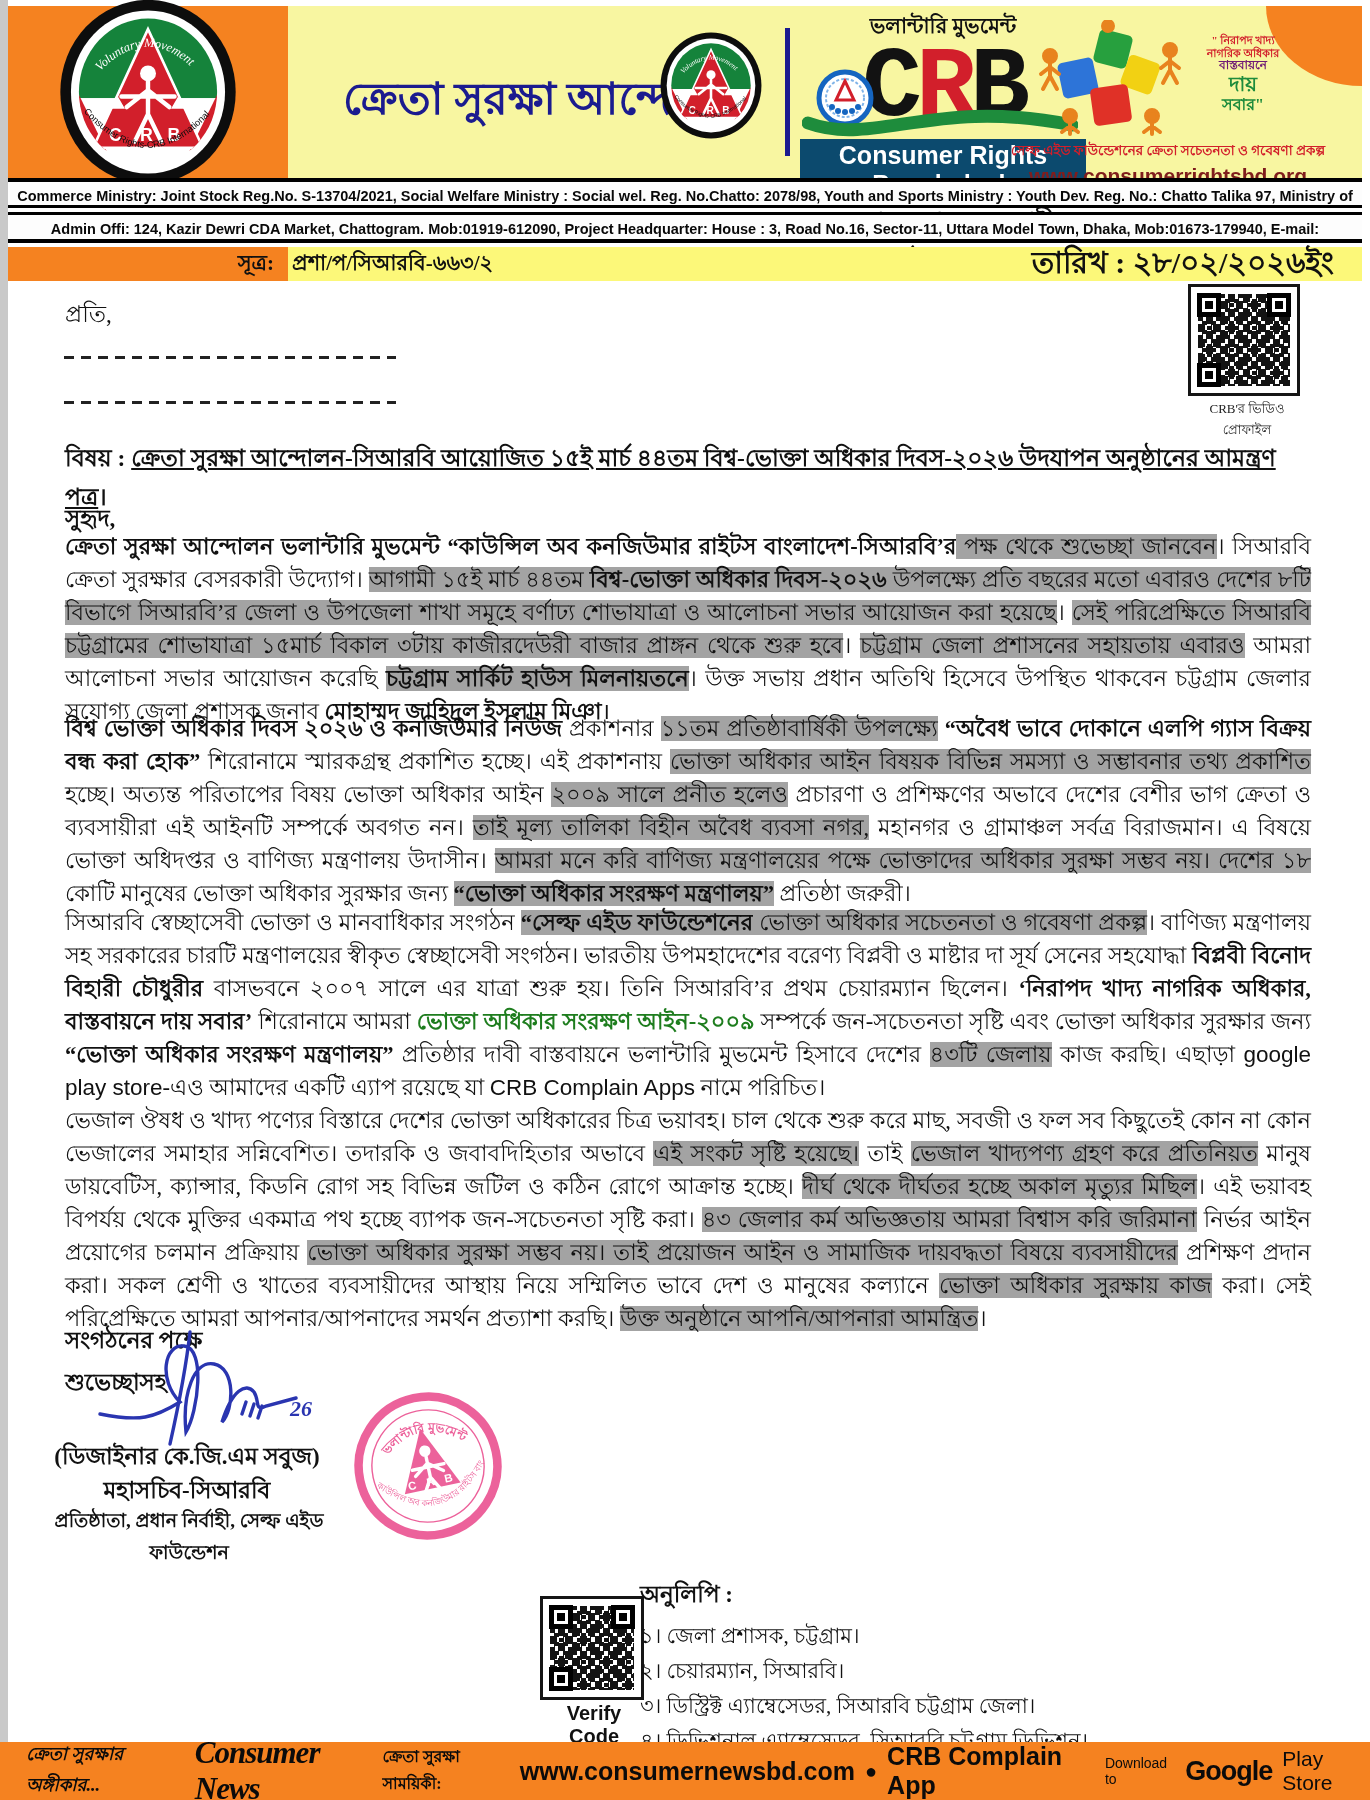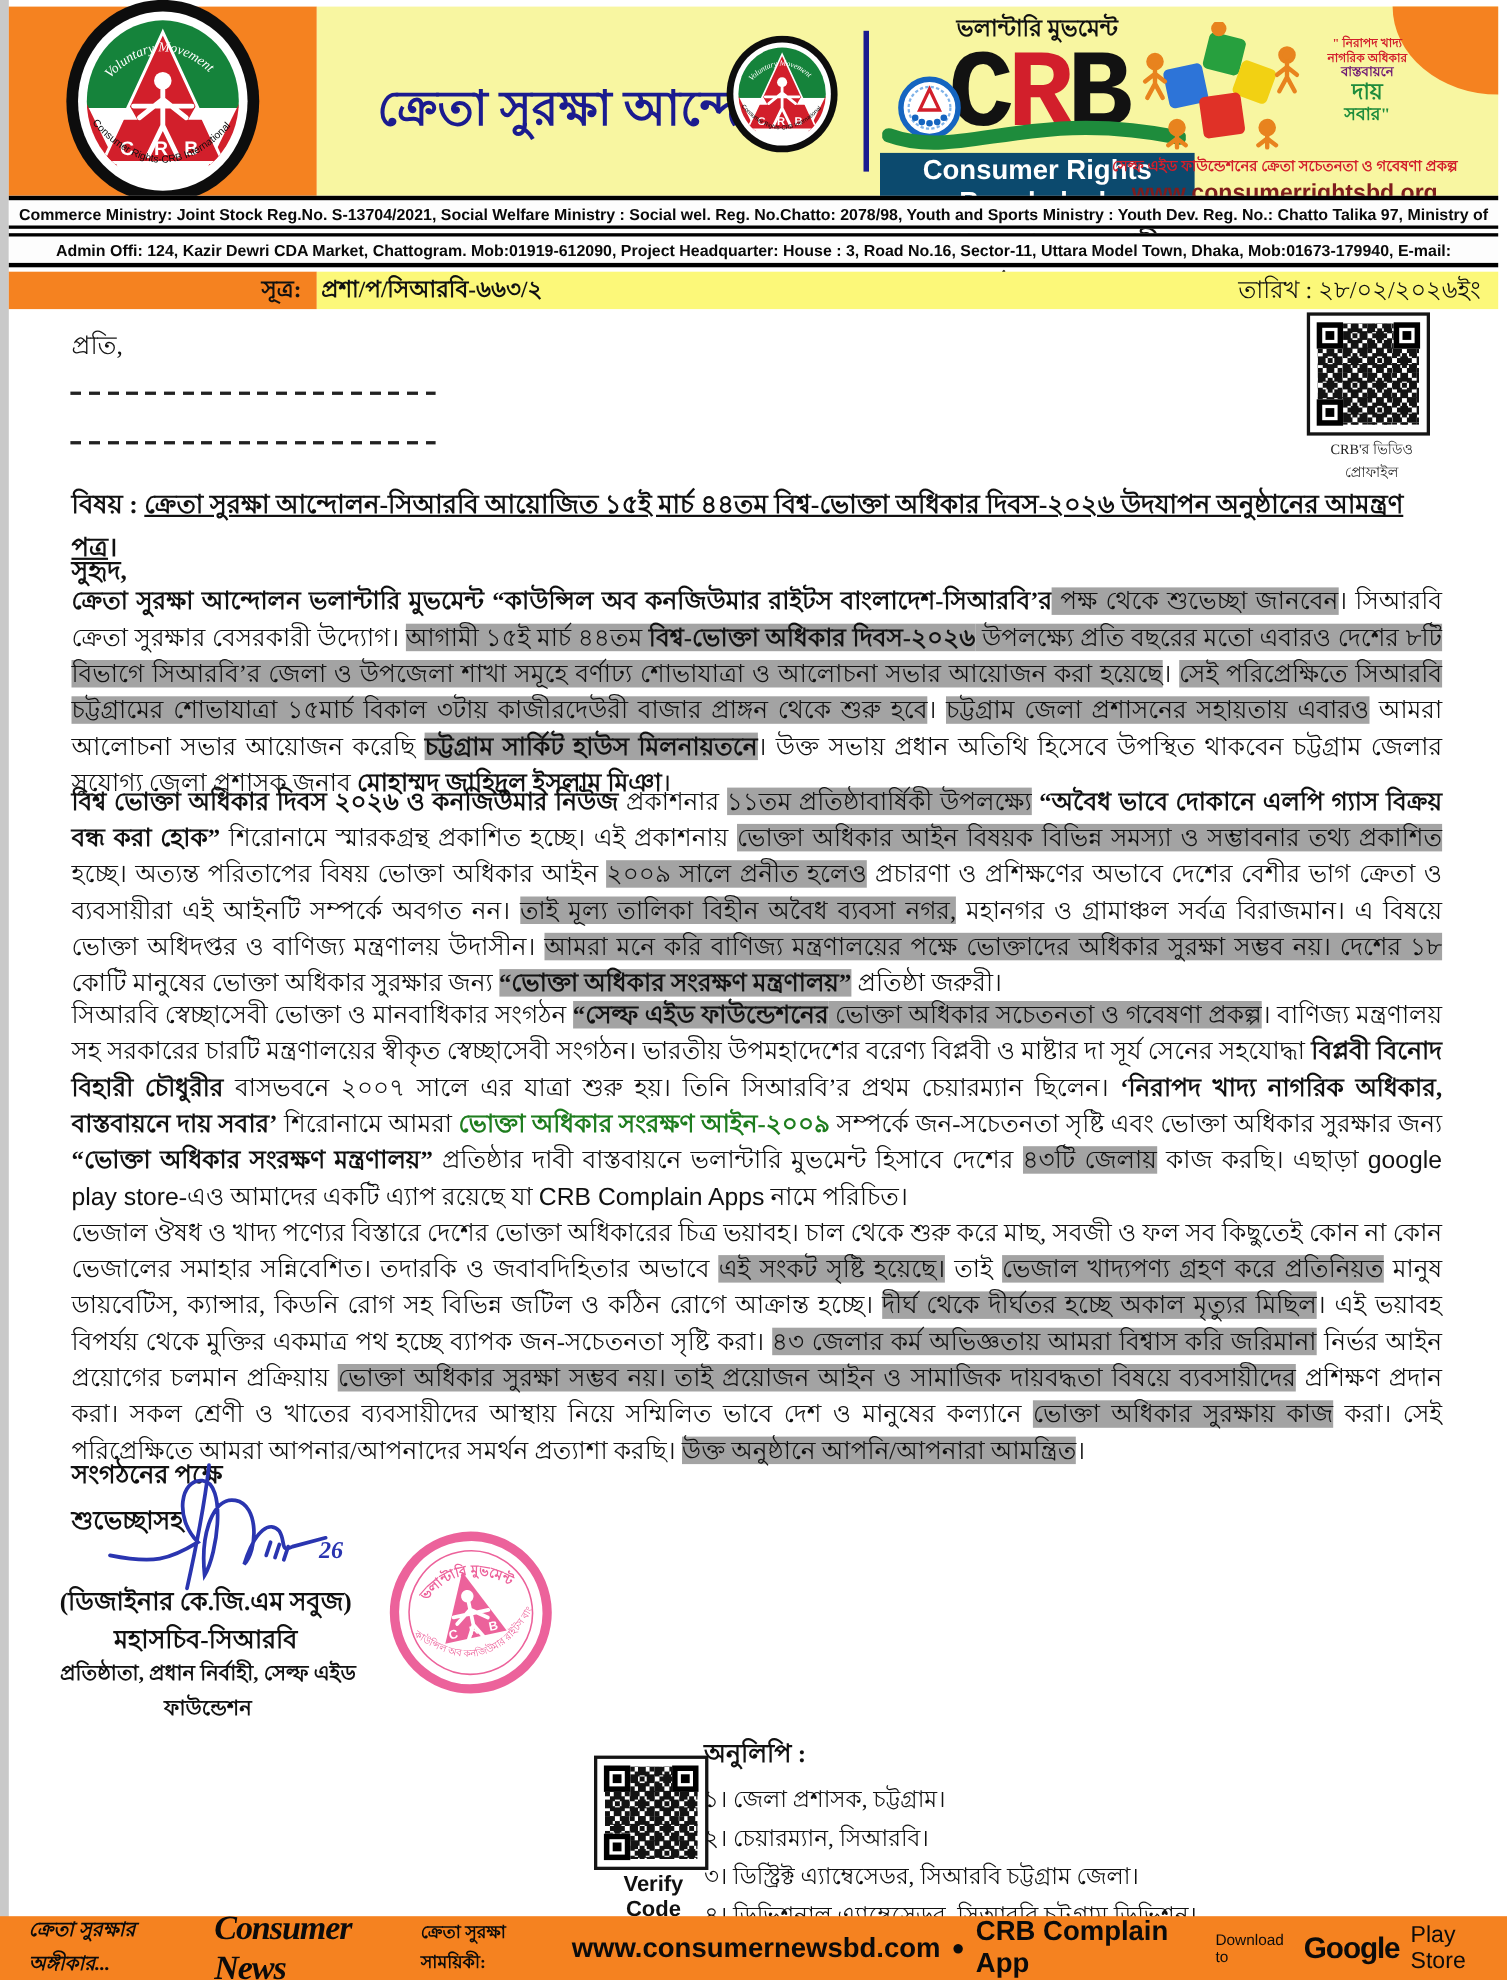--- a/index.html
+++ b/index.html
@@ -46,7 +46,7 @@
               font-size:21px;font-weight:bold;padding-right:14px;box-sizing:border-box;}
   .ref-yellow{flex:1;background:#FCF879;display:flex;align-items:center;}
   .ref-no{font-size:21px;font-weight:bold;padding-left:4px;}
-  .ref-date{margin-left:auto;font-size:22px;font-weight:normal;padding-right:16px;}
+  .ref-date{margin-left:auto;font-size:30px;font-weight:bold;padding-right:28px;}
 
   
   .abs{position:absolute;}

